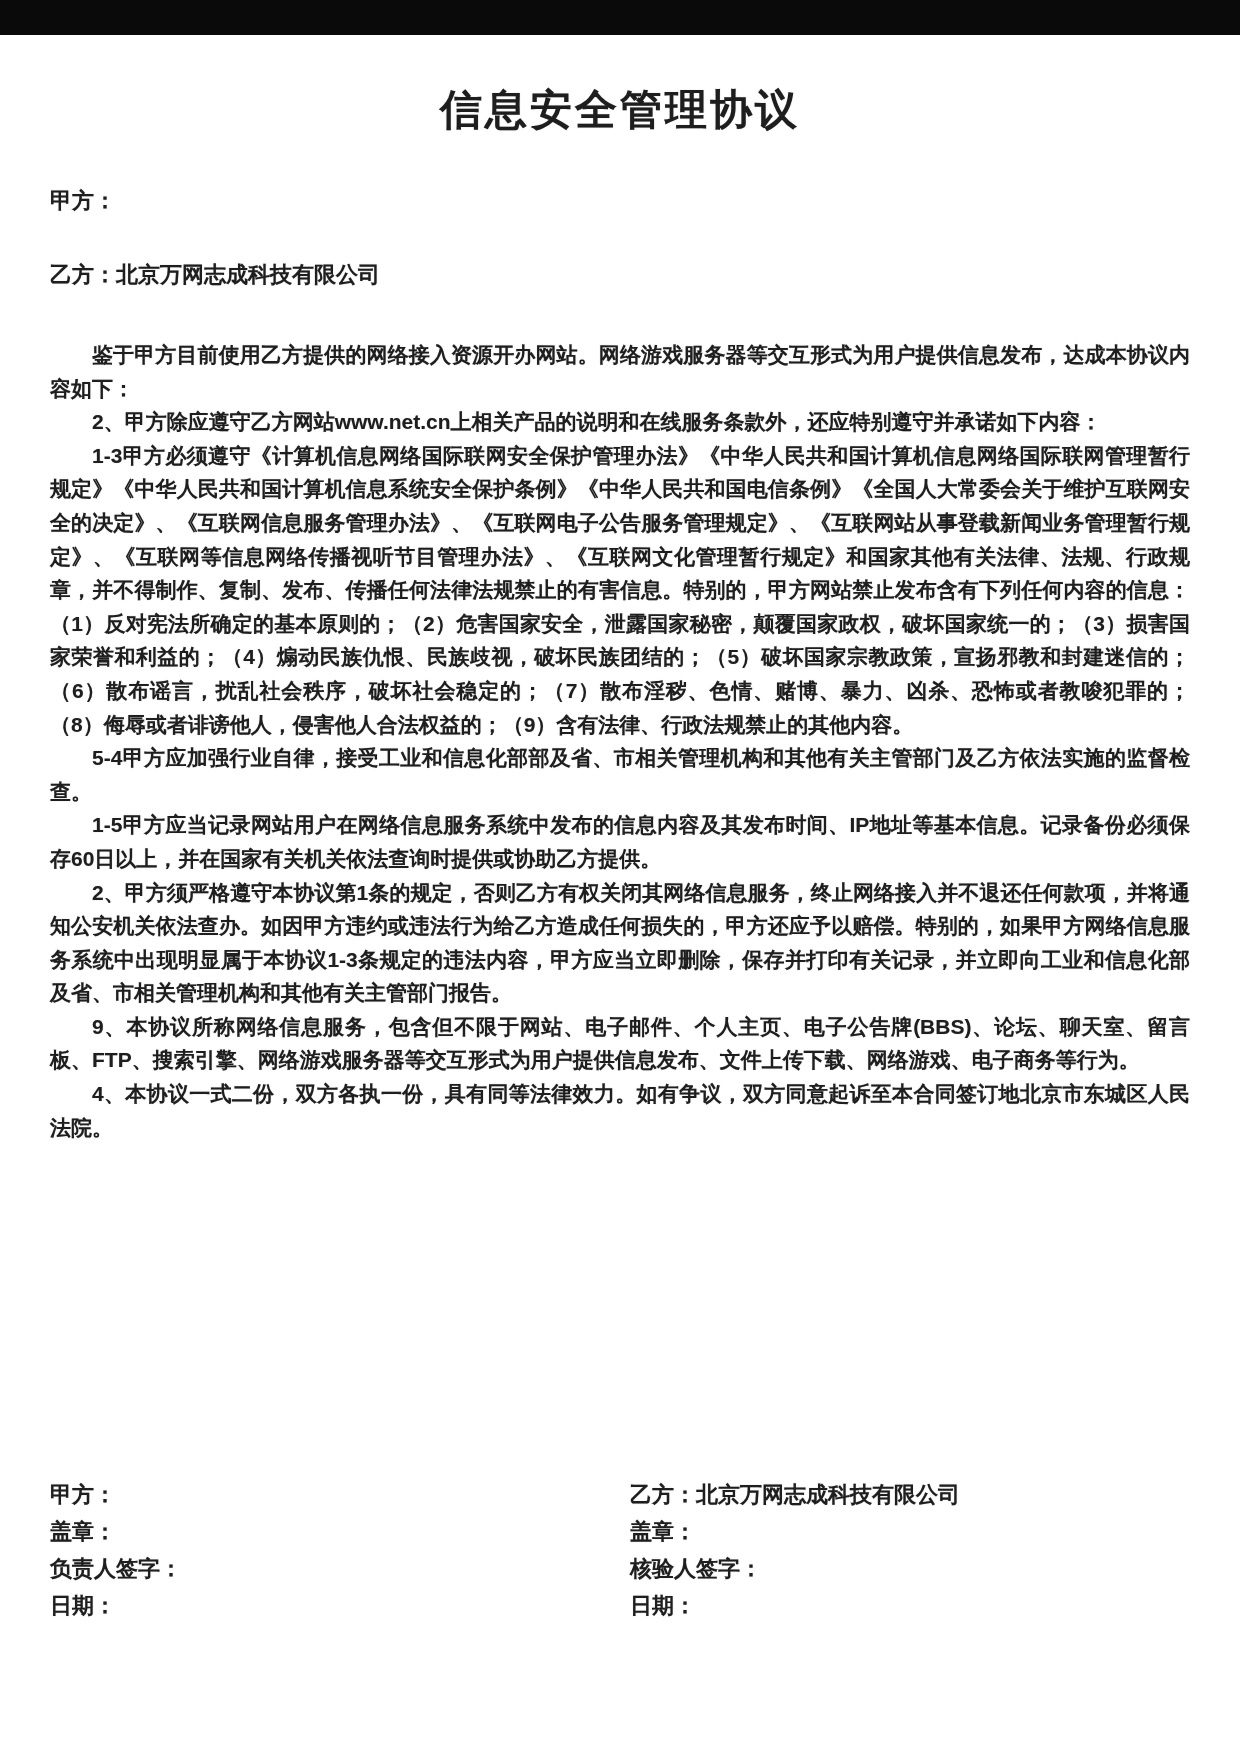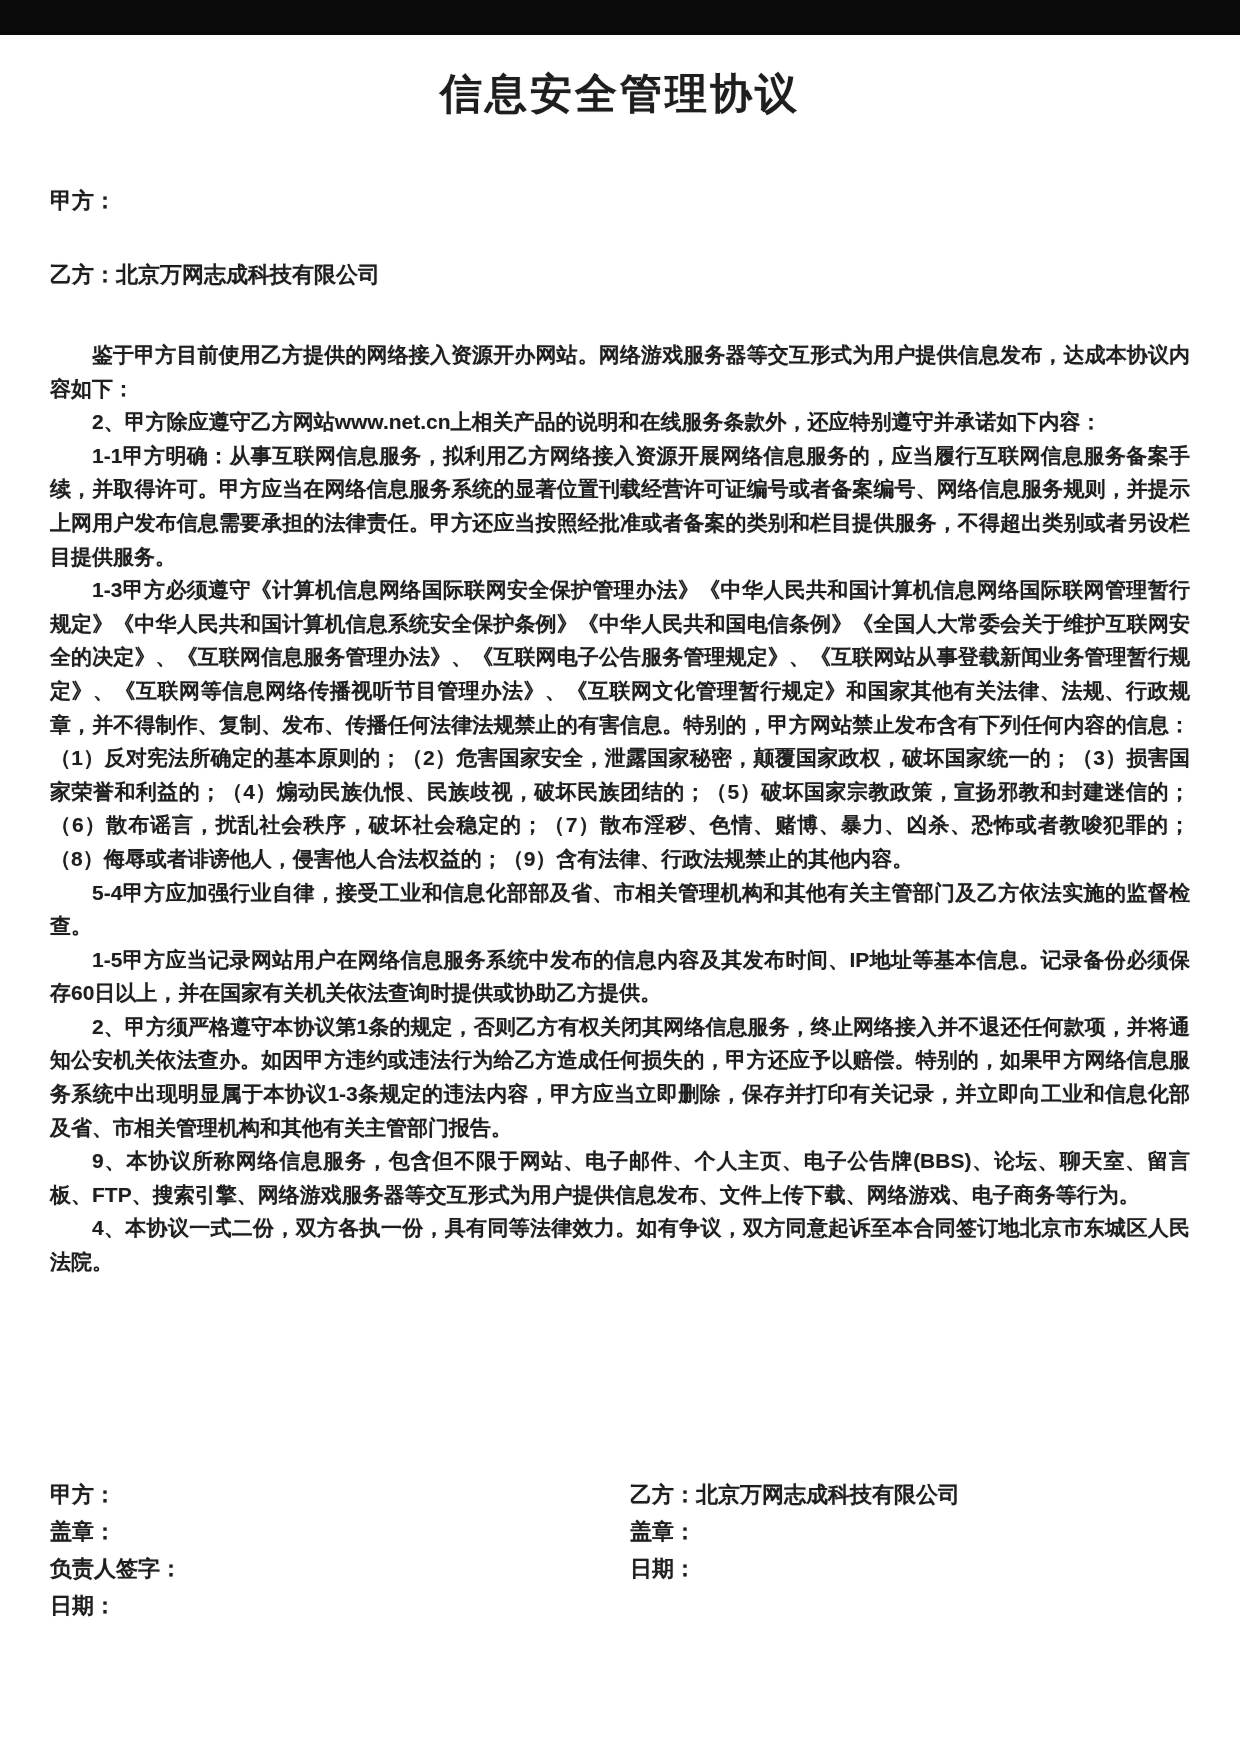--- a/index.html
+++ b/index.html
@@ -28,7 +28,7 @@
   }
   .doc-title {
     position: absolute;
-    top: 66px;
+    top: 82px;
     left: 0;
     width: 100%;
     margin: 0;

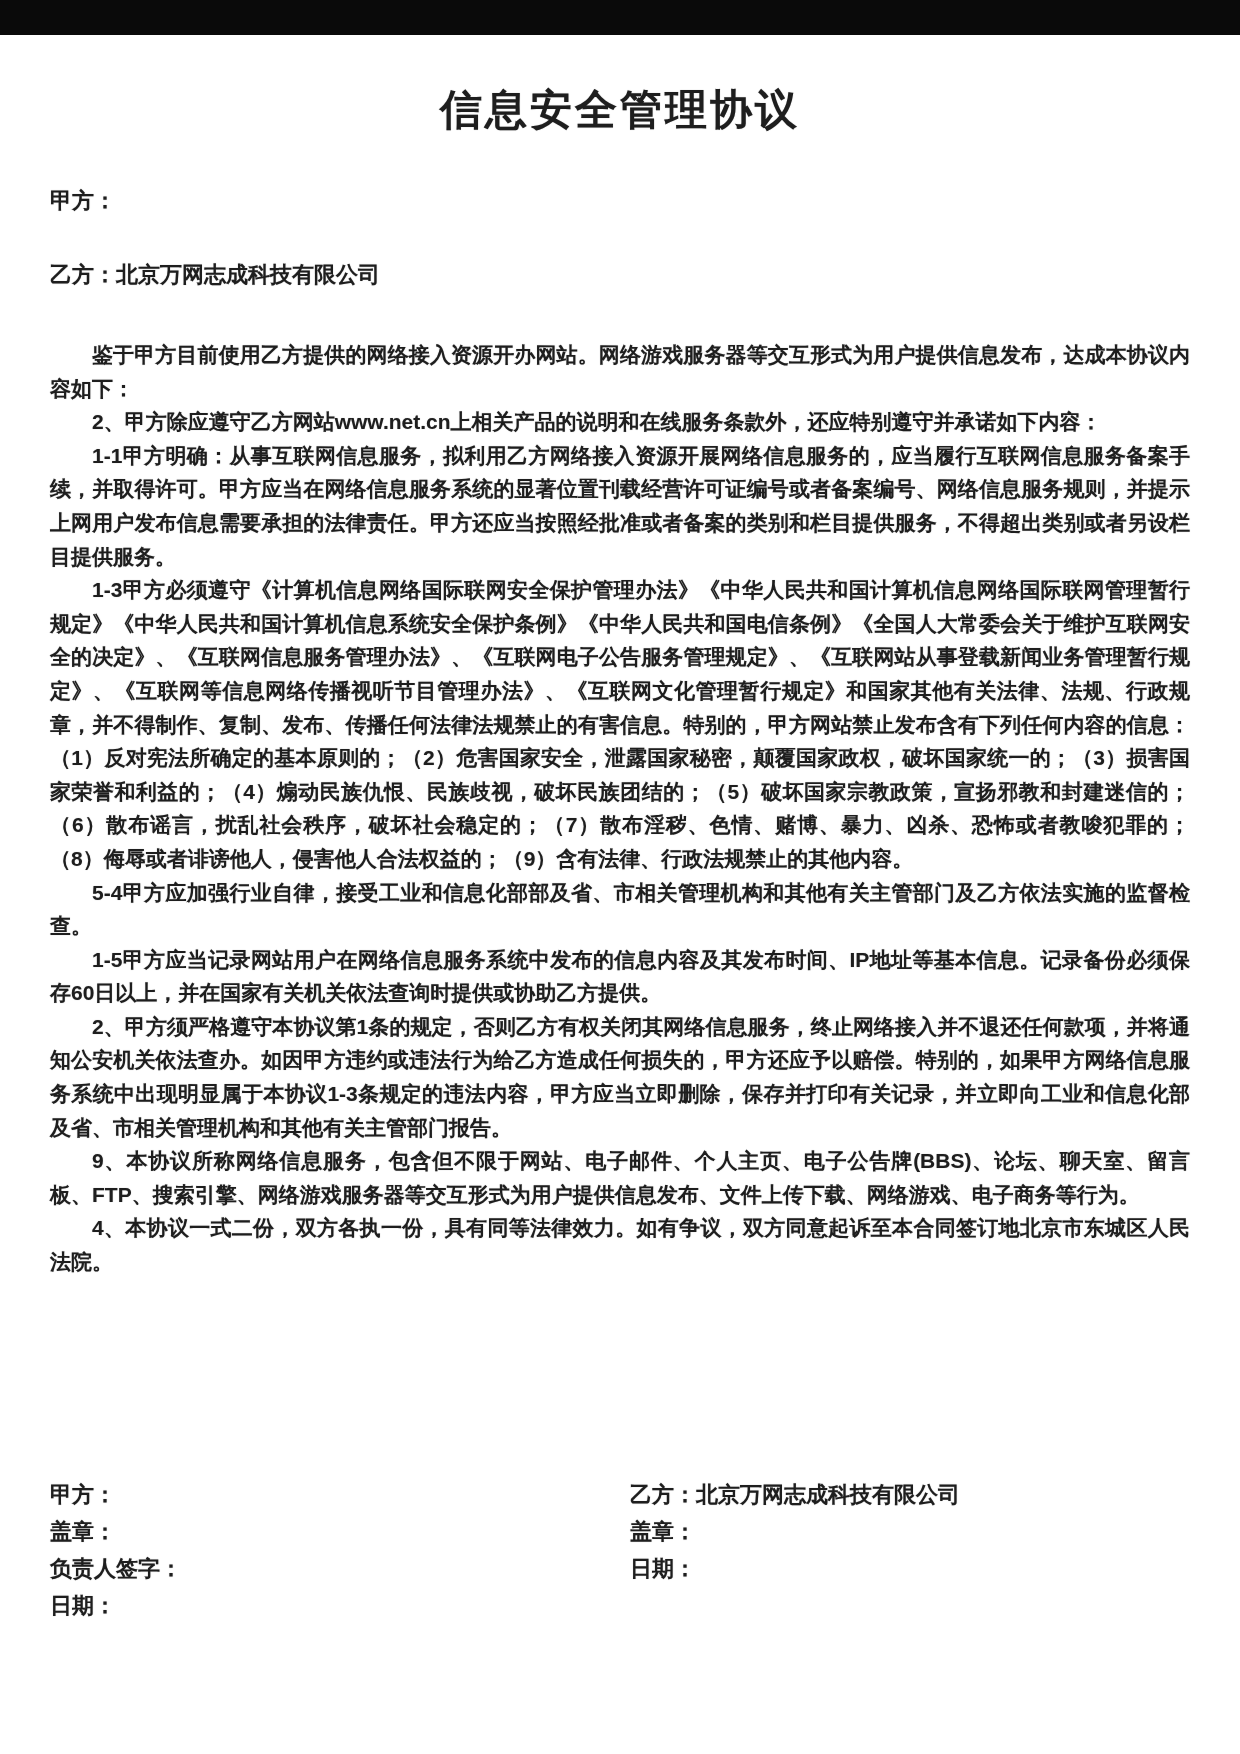--- a/index.html
+++ b/index.html
@@ -88,7 +88,6 @@
   <div class="agreement-body">
     <p class="para">鉴于甲方目前使用乙方提供的网络接入资源开办网站。网络游戏服务器等交互形式为用户提供信息发布，达成本协议内容如下：</p>
     <p class="para">2、甲方除应遵守乙方网站www.net.cn上相关产品的说明和在线服务条款外，还应特别遵守并承诺如下内容：</p>
-    <p class="para">1-1甲方明确：从事互联网信息服务，拟利用乙方网络接入资源开展网络信息服务的，应当履行互联网信息服务备案手续，并取得许可。甲方应当在网络信息服务系统的显著位置刊载经营许可证编号或者备案编号、网络信息服务规则，并提示上网用户发布信息需要承担的法律责任。甲方还应当按照经批准或者备案的类别和栏目提供服务，不得超出类别或者另设栏目提供服务。</p>
     <p class="para">1-3甲方必须遵守《计算机信息网络国际联网安全保护管理办法》《中华人民共和国计算机信息网络国际联网管理暂行规定》《中华人民共和国计算机信息系统安全保护条例》《中华人民共和国电信条例》《全国人大常委会关于维护互联网安全的决定》、《互联网信息服务管理办法》、《互联网电子公告服务管理规定》、《互联网站从事登载新闻业务管理暂行规定》、《互联网等信息网络传播视听节目管理办法》、《互联网文化管理暂行规定》和国家其他有关法律、法规、行政规章，并不得制作、复制、发布、传播任何法律法规禁止的有害信息。特别的，甲方网站禁止发布含有下列任何内容的信息：（1）反对宪法所确定的基本原则的；（2）危害国家安全，泄露国家秘密，颠覆国家政权，破坏国家统一的；（3）损害国家荣誉和利益的；（4）煽动民族仇恨、民族歧视，破坏民族团结的；（5）破坏国家宗教政策，宣扬邪教和封建迷信的；（6）散布谣言，扰乱社会秩序，破坏社会稳定的；（7）散布淫秽、色情、赌博、暴力、凶杀、恐怖或者教唆犯罪的；（8）侮辱或者诽谤他人，侵害他人合法权益的；（9）含有法律、行政法规禁止的其他内容。</p>
     <p class="para">5-4甲方应加强行业自律，接受工业和信息化部部及省、市相关管理机构和其他有关主管部门及乙方依法实施的监督检查。</p>
     <p class="para">1-5甲方应当记录网站用户在网络信息服务系统中发布的信息内容及其发布时间、IP地址等基本信息。记录备份必须保存60日以上，并在国家有关机关依法查询时提供或协助乙方提供。</p>

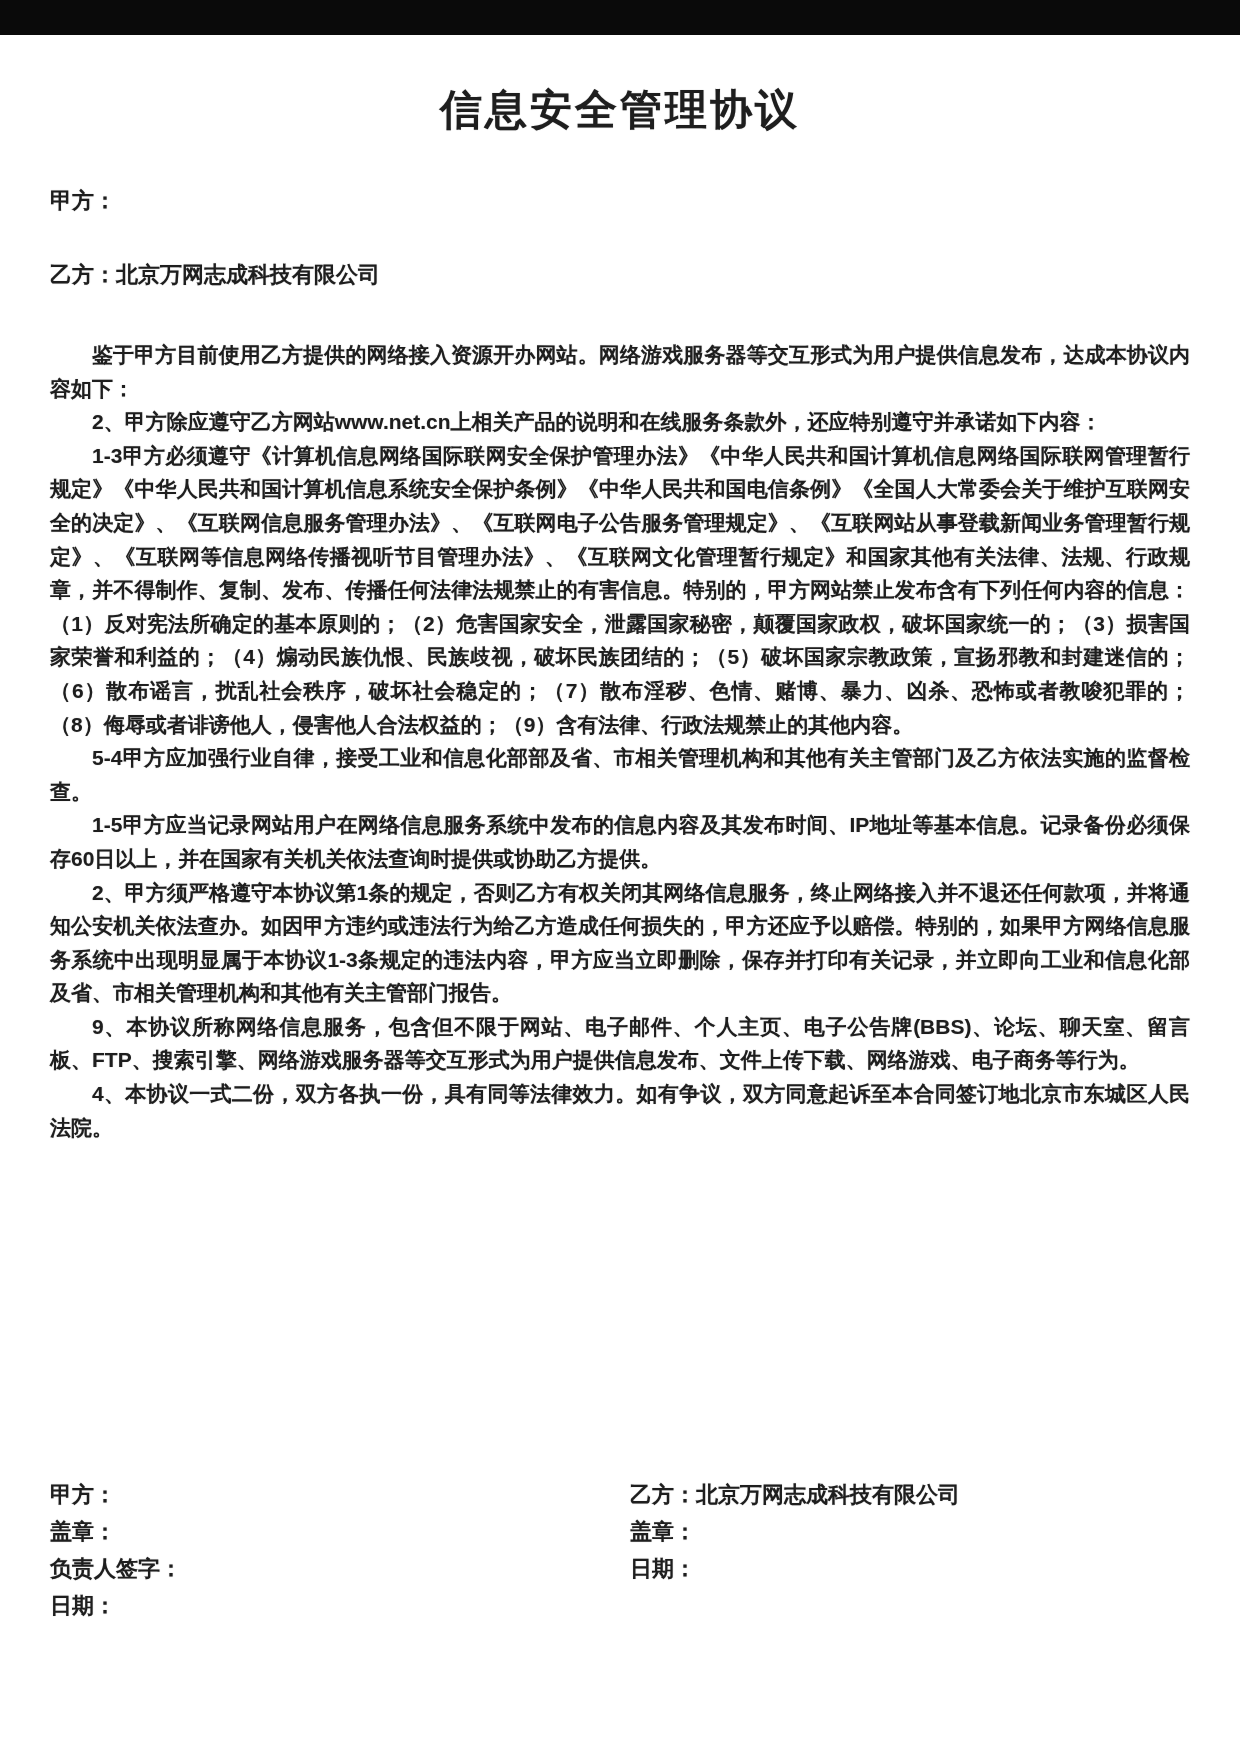--- a/index.html
+++ b/index.html
@@ -106,6 +106,7 @@
     <div class="sig-col sig-col-right">
       <p class="sig-row">乙方：北京万网志成科技有限公司</p>
       <p class="sig-row">盖章：</p>
+      <p class="sig-row">核验人签字：</p>
       <p class="sig-row">日期：</p>
     </div>
   </div>

